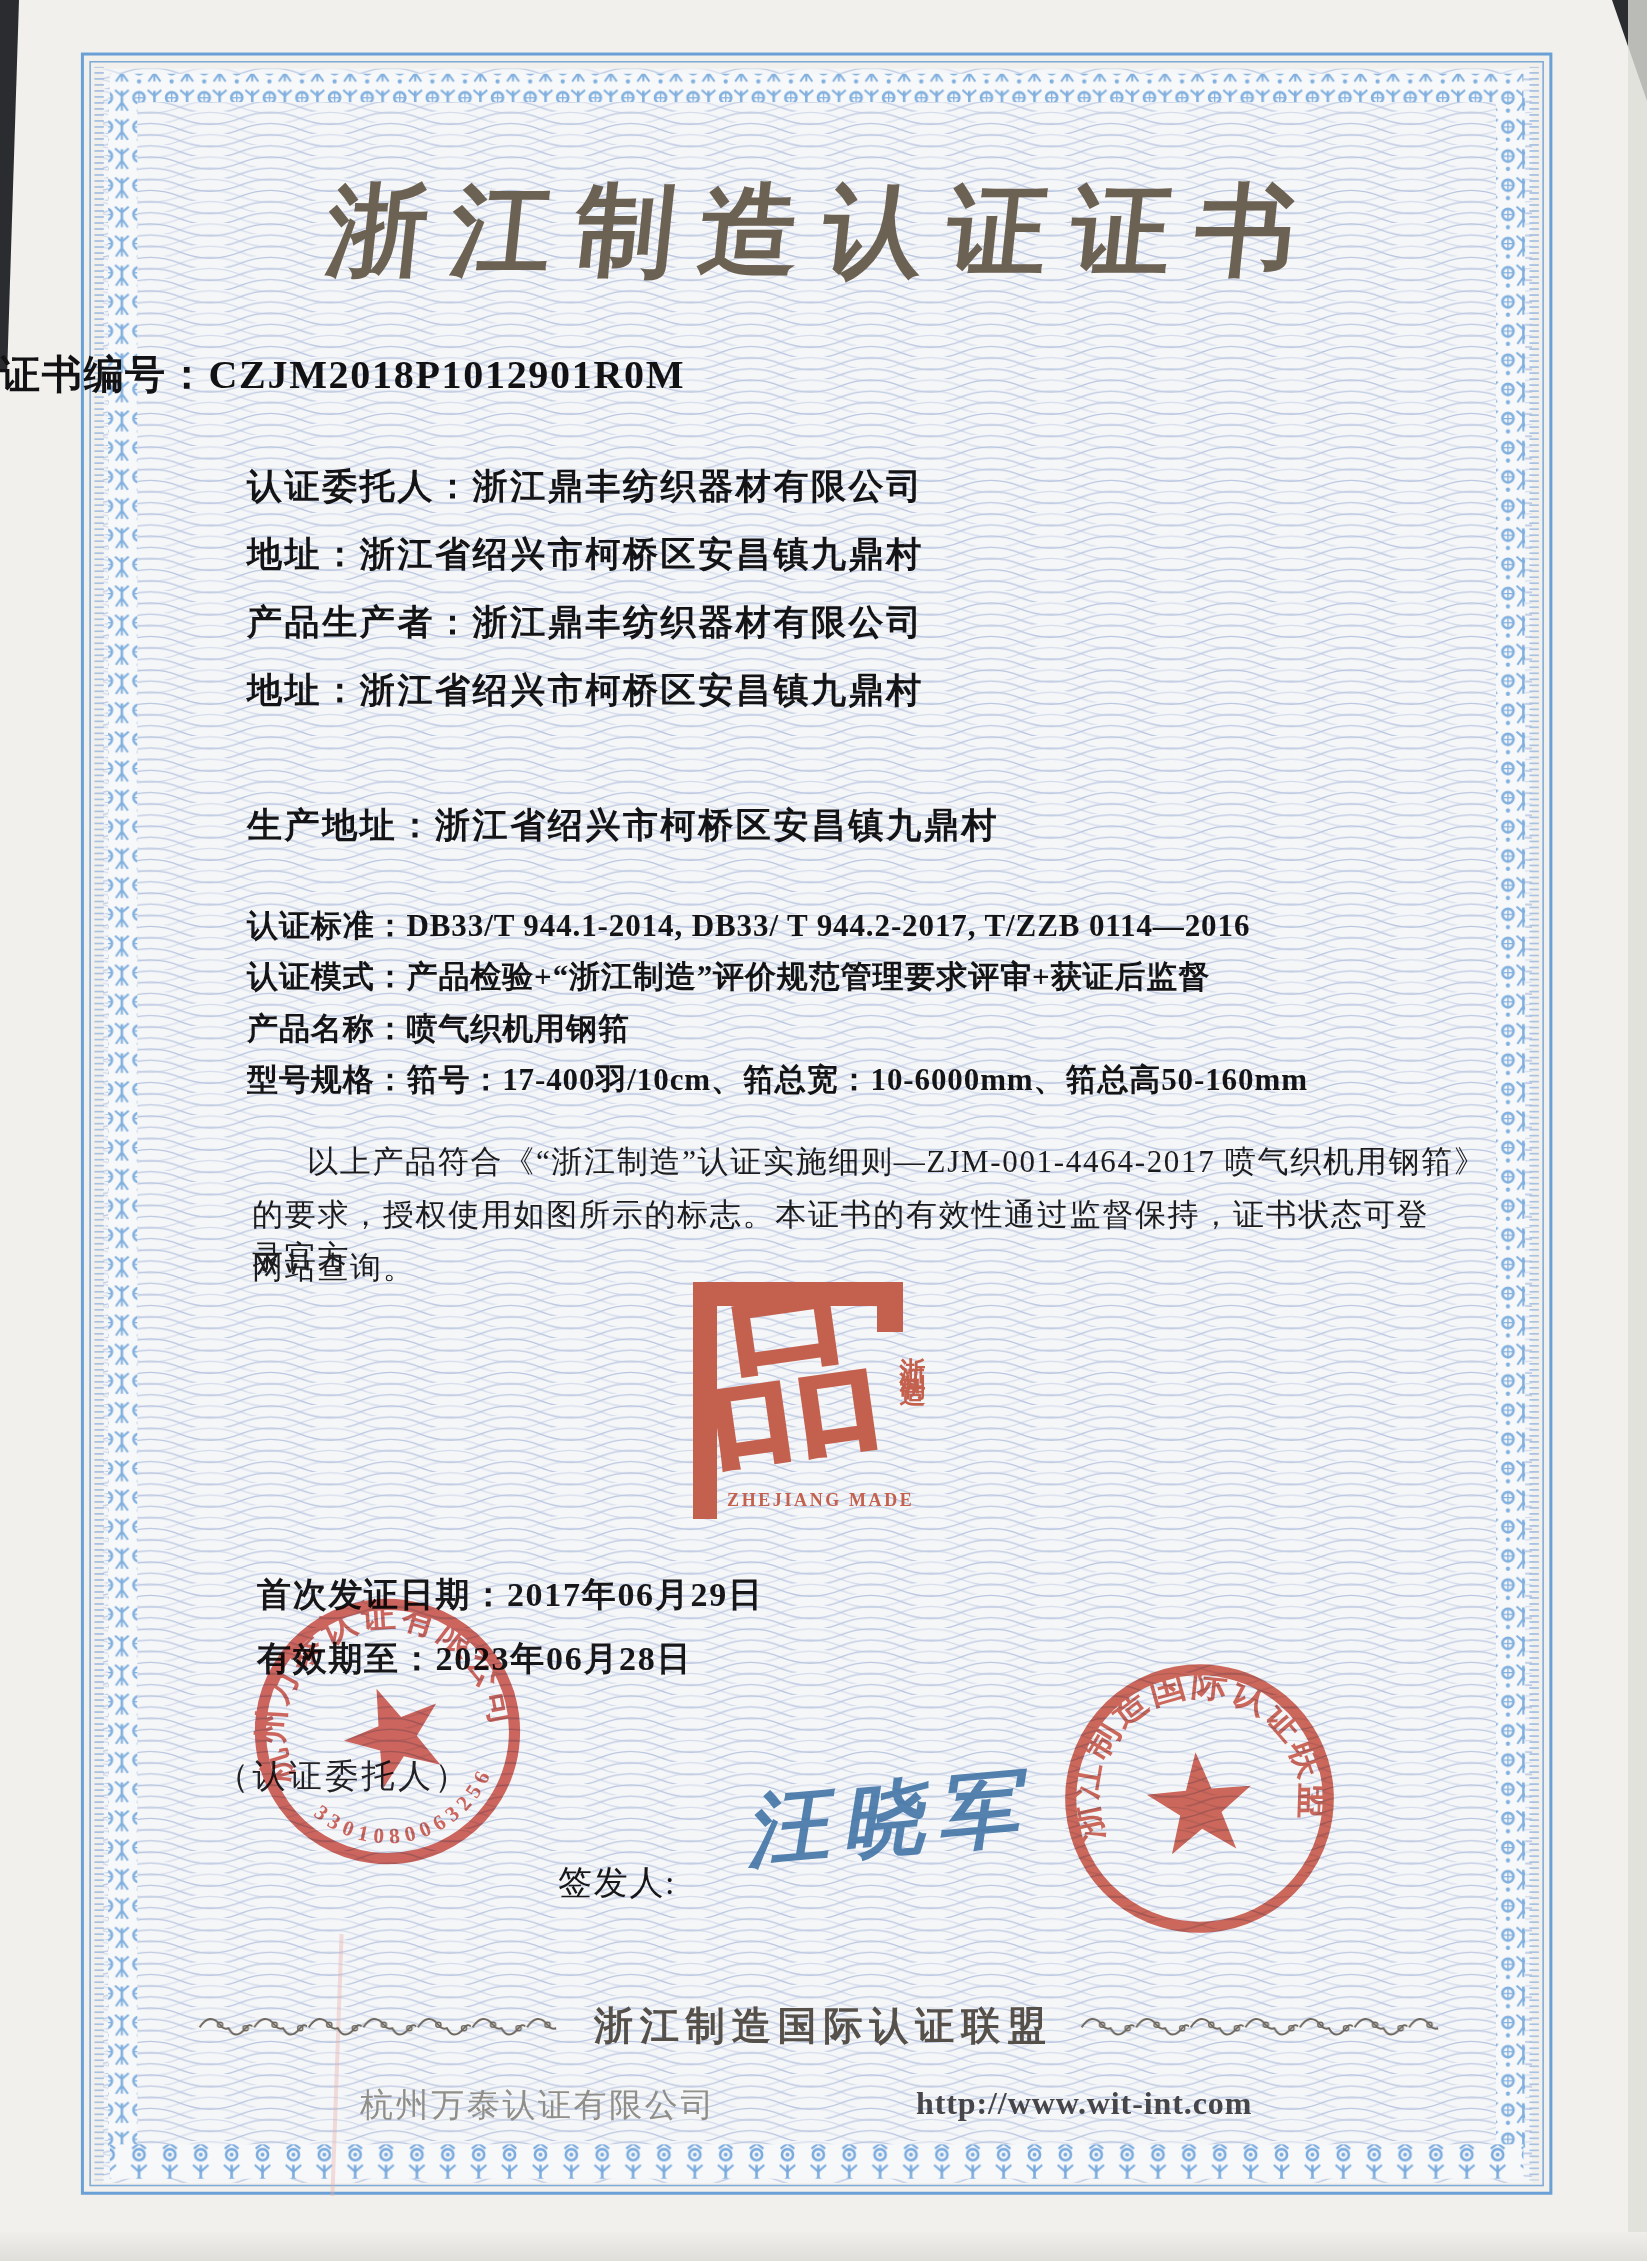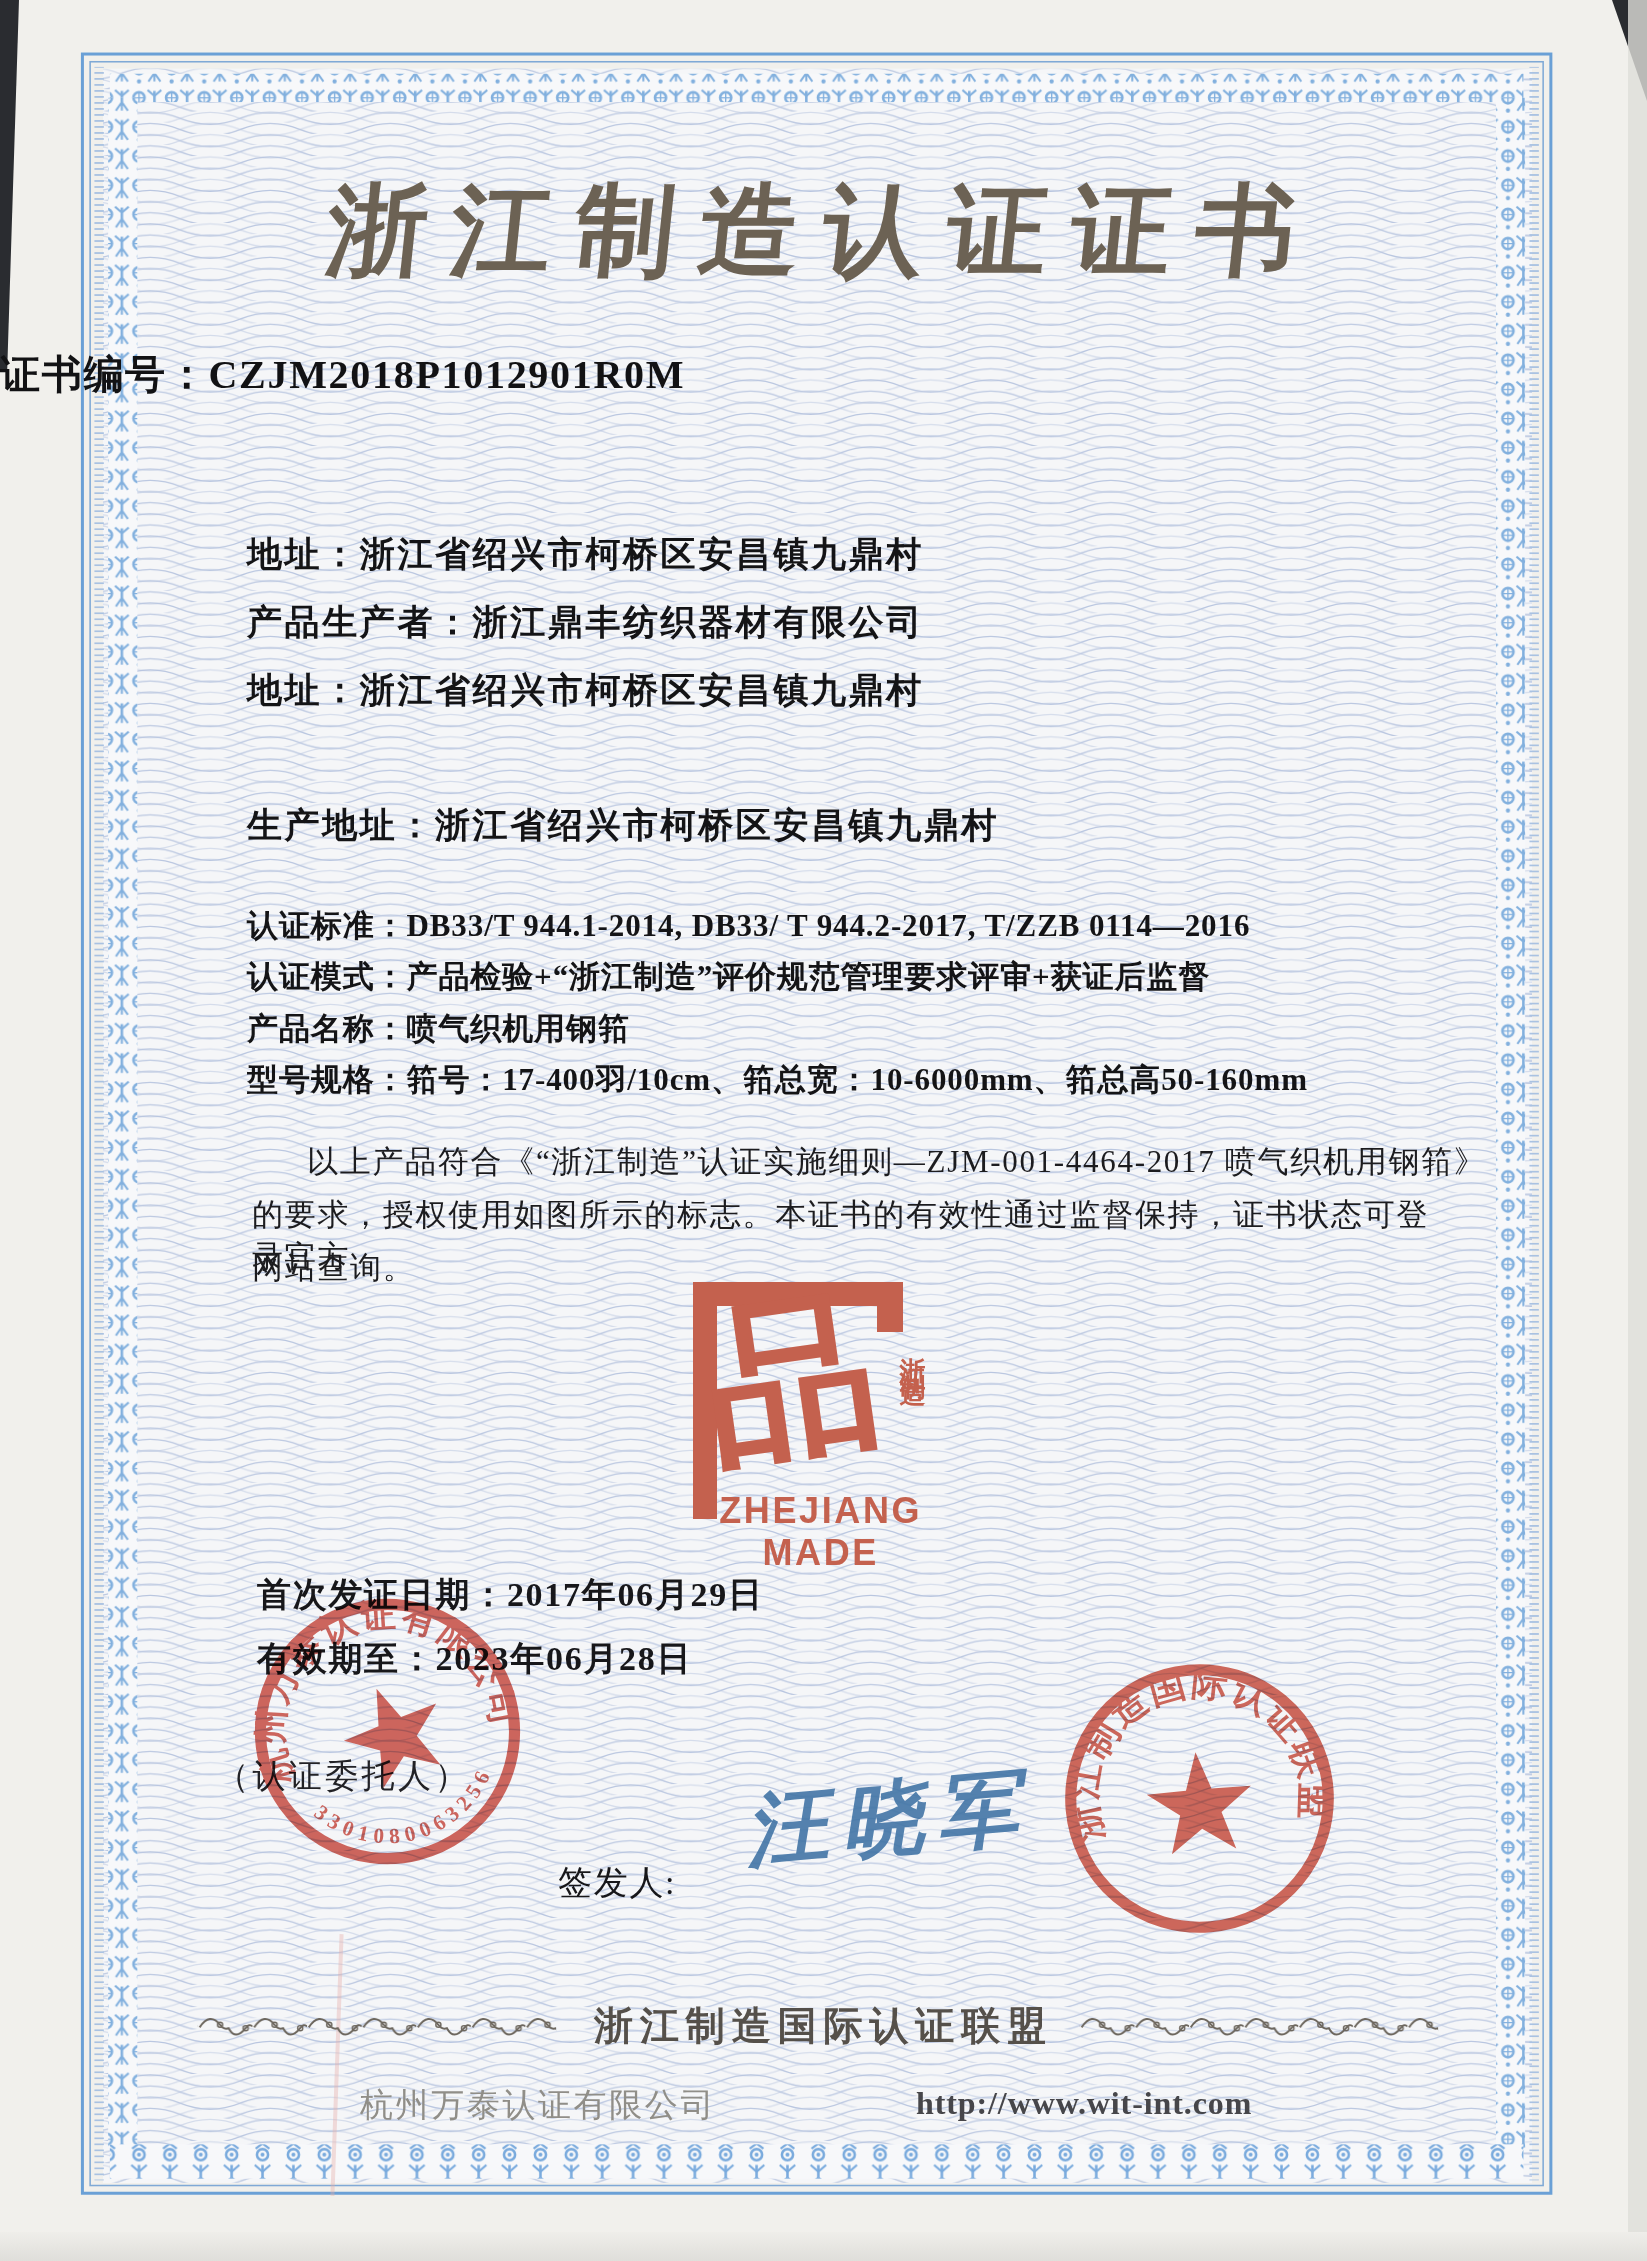--- a/index.html
+++ b/index.html
@@ -123,6 +123,7 @@
   <div class="abs title">浙江制造认证证书</div>
   <div class="abs certno">证书编号：CZJM2018P1012901R0M</div>
 
+  <div class="abs fieldline" style="top:463px">认证委托人：浙江鼎丰纺织器材有限公司</div>
   <div class="abs fieldline" style="top:531px">地址：浙江省绍兴市柯桥区安昌镇九鼎村</div>
   <div class="abs fieldline" style="top:599px">产品生产者：浙江鼎丰纺织器材有限公司</div>
   <div class="abs fieldline" style="top:667px">地址：浙江省绍兴市柯桥区安昌镇九鼎村</div>

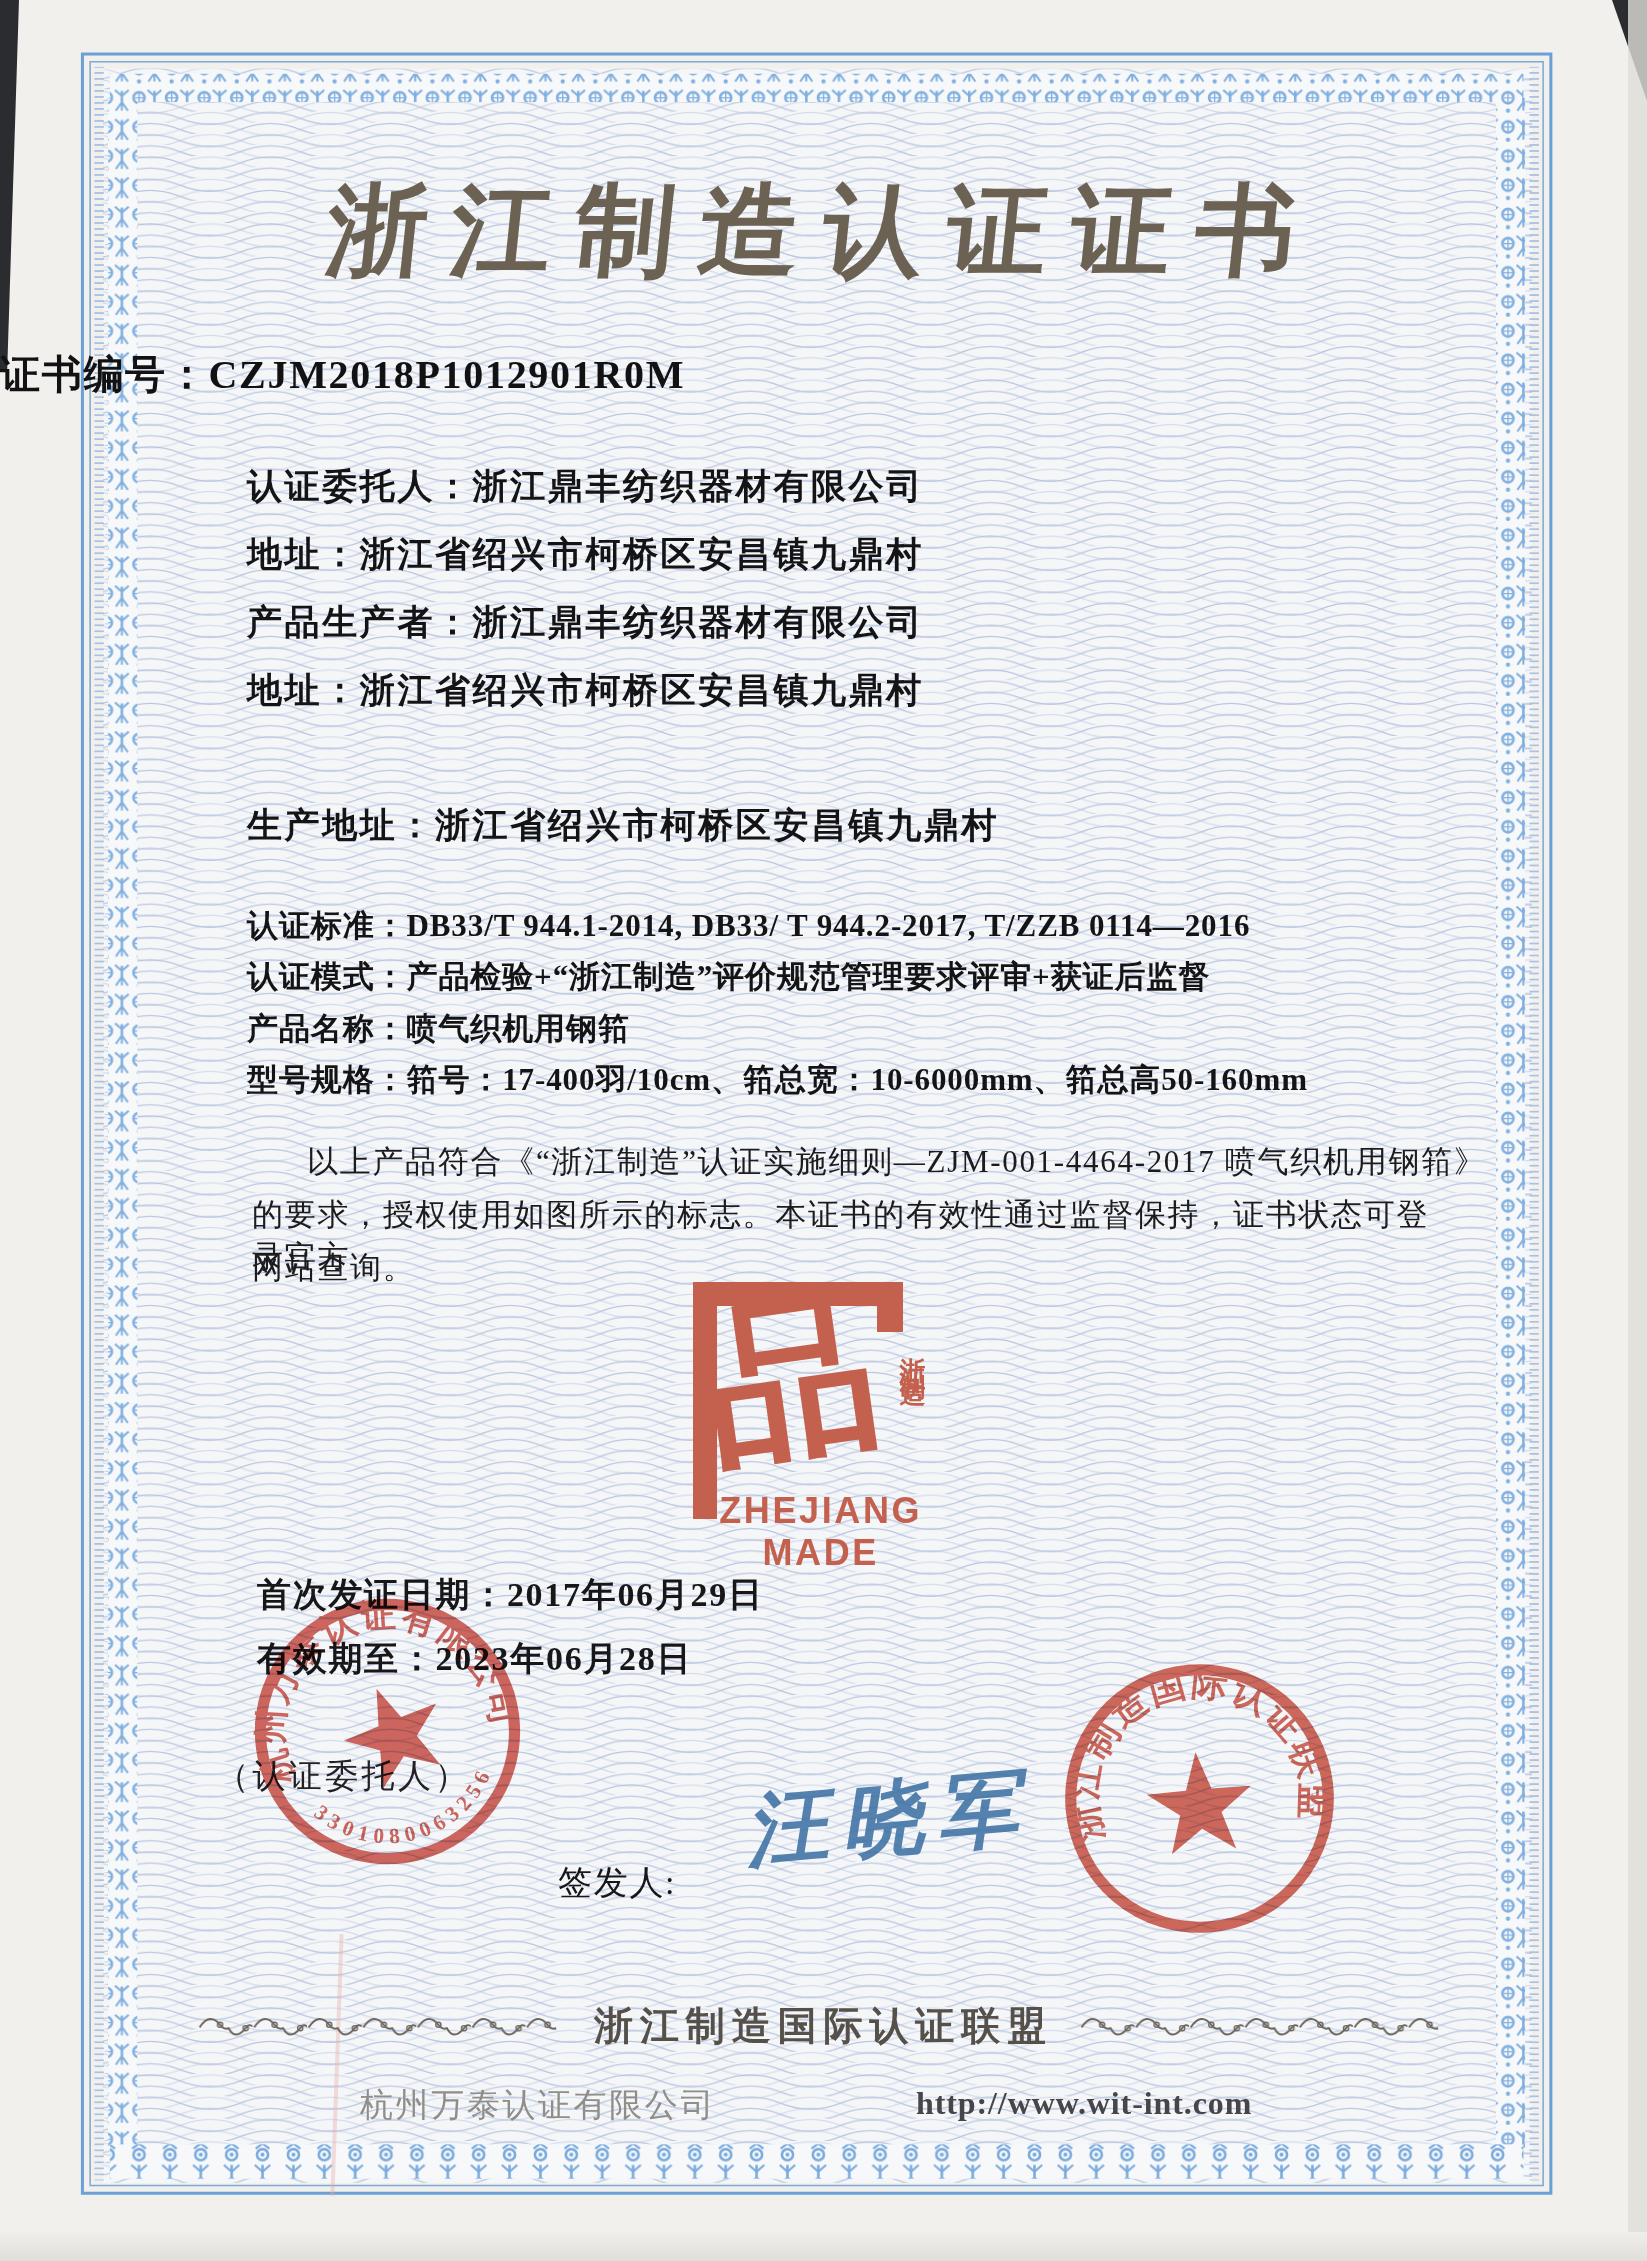--- a/index.html
+++ b/index.html
@@ -36,9 +36,9 @@
               font-weight:bold;color:#c4614e;transform:rotate(-8deg);}
   .logo .side{position:absolute;left:202px;top:55px;writing-mode:vertical-rl;font-size:26px;
               font-weight:bold;letter-spacing:7.7px;color:#c4614e;}
-  .logo .cap{position:absolute;left:13.7px;top:208px;width:228px;text-align:center;font-size:36px;
+  .logo .cap{position:absolute;left:13.7px;top:208px;width:228px;text-align:center;font-size:18px;
              font-weight:bold;letter-spacing:2.6px;color:#c4614e;
-             font-family:Liberation Sans, sans-serif;}
+             font-family:Liberation Serif, serif;}
 
   .dateline{left:221px;width:772px;font-size:34px;font-weight:bold;letter-spacing:1.7px;color:#17171a;margin-left:36px;}
   .sealnote{left:216px;top:1754px;font-size:33px;letter-spacing:3.4px;color:#222226;}

